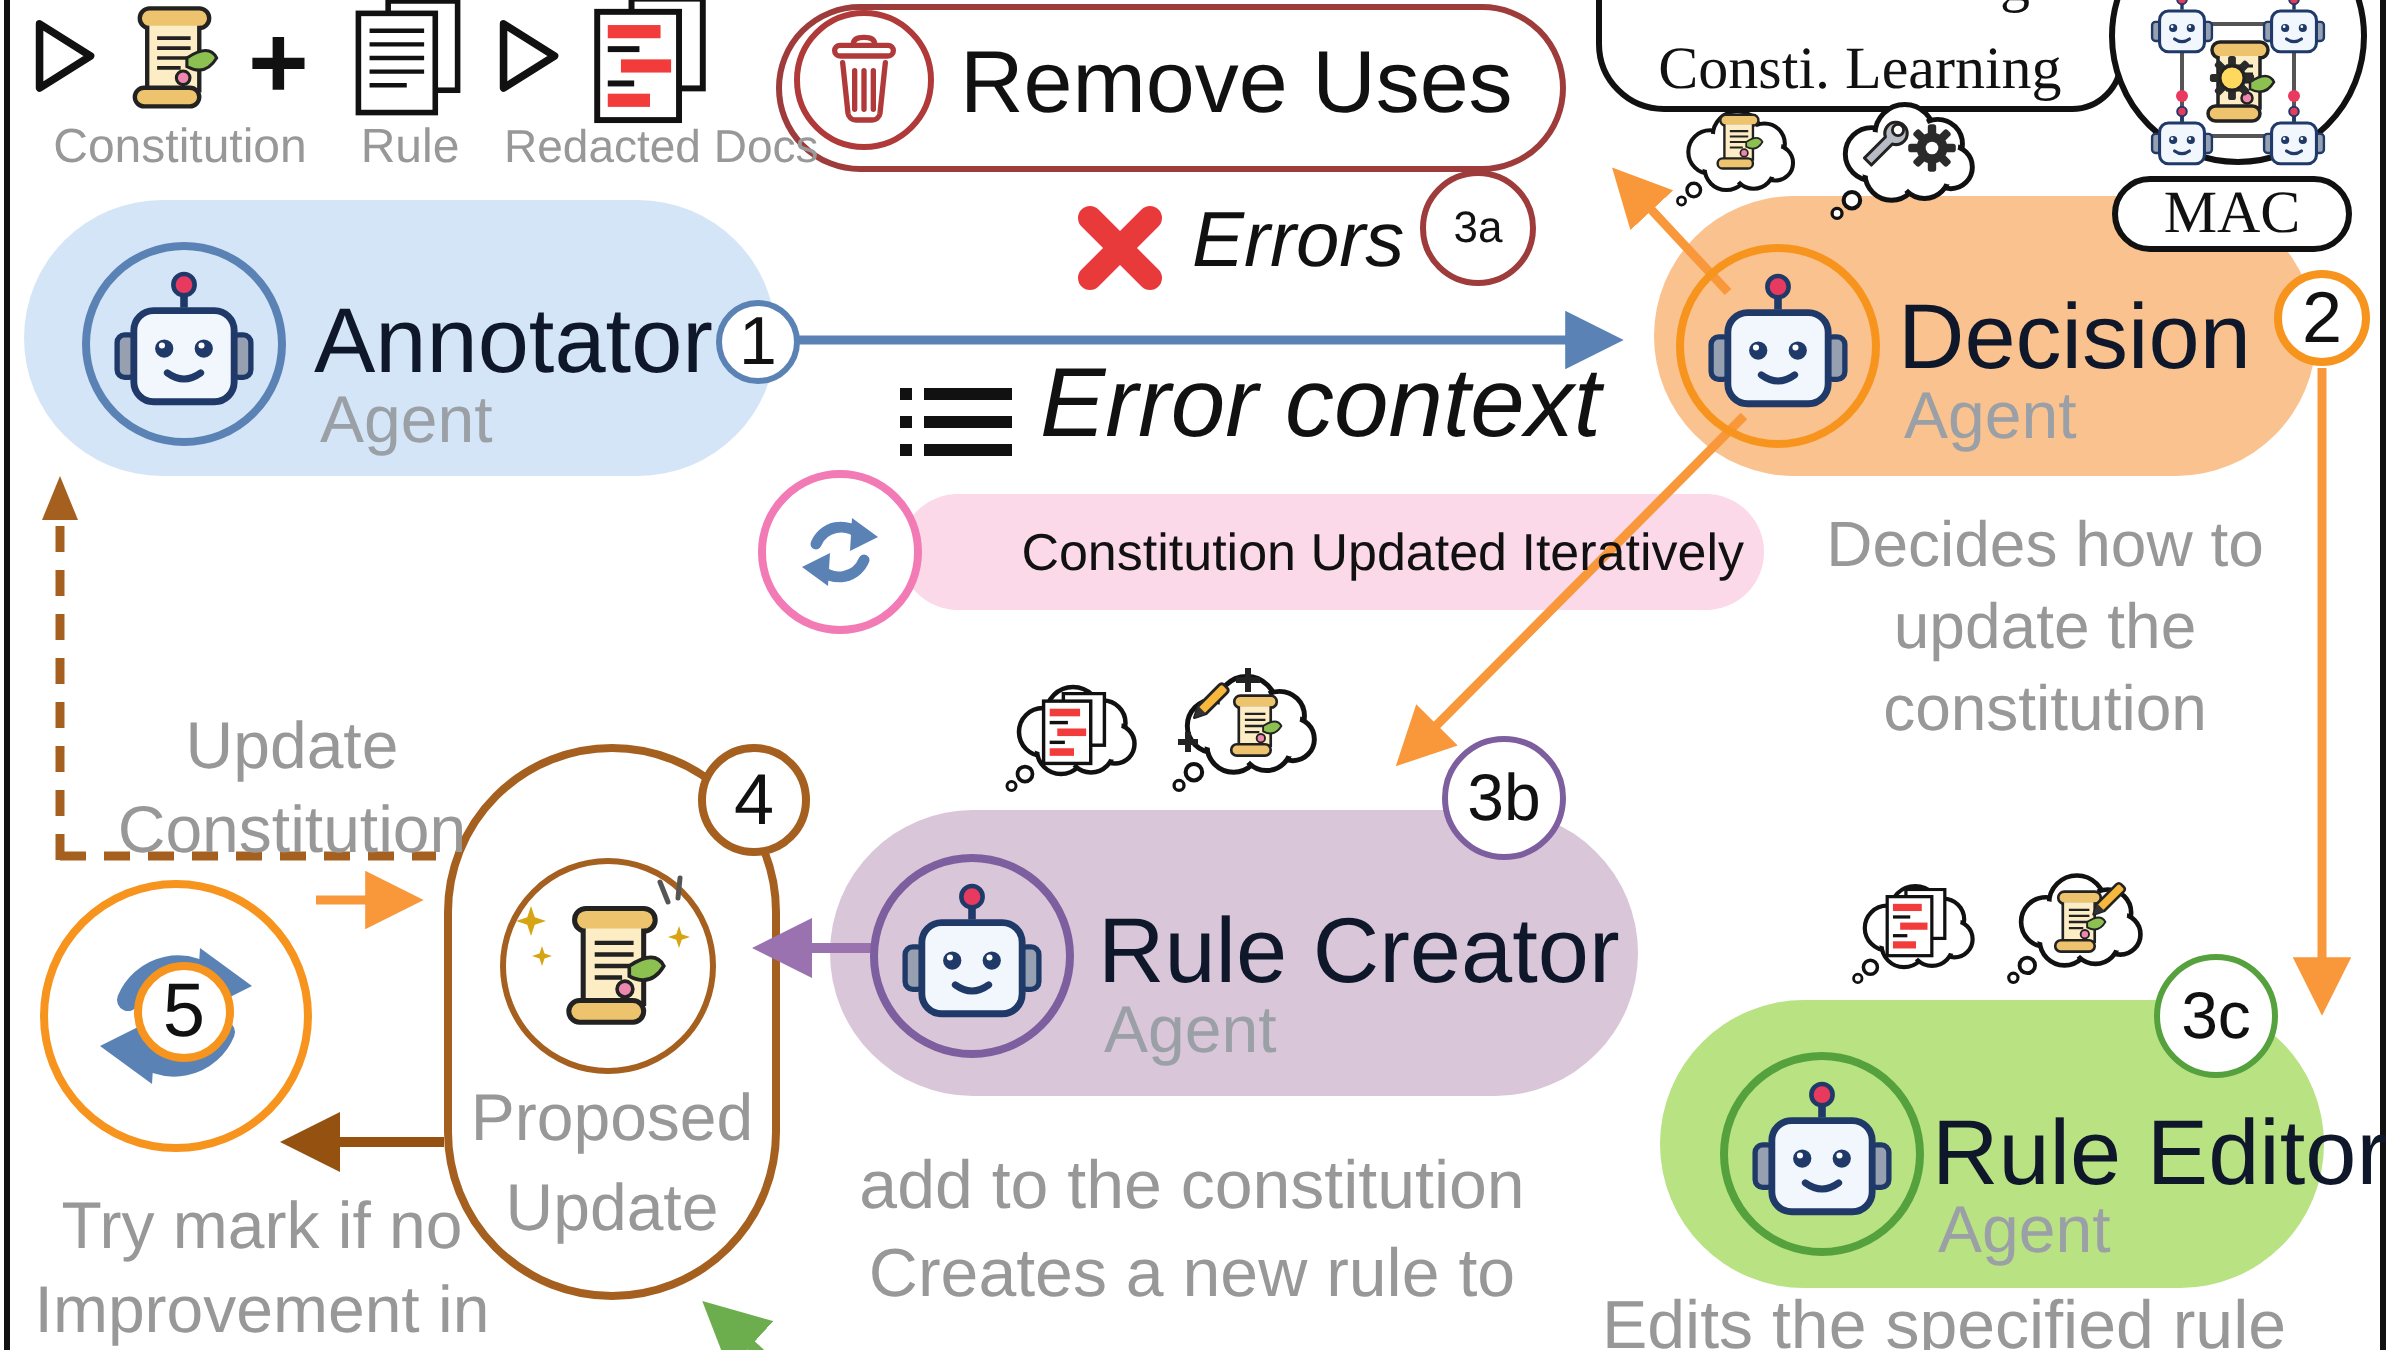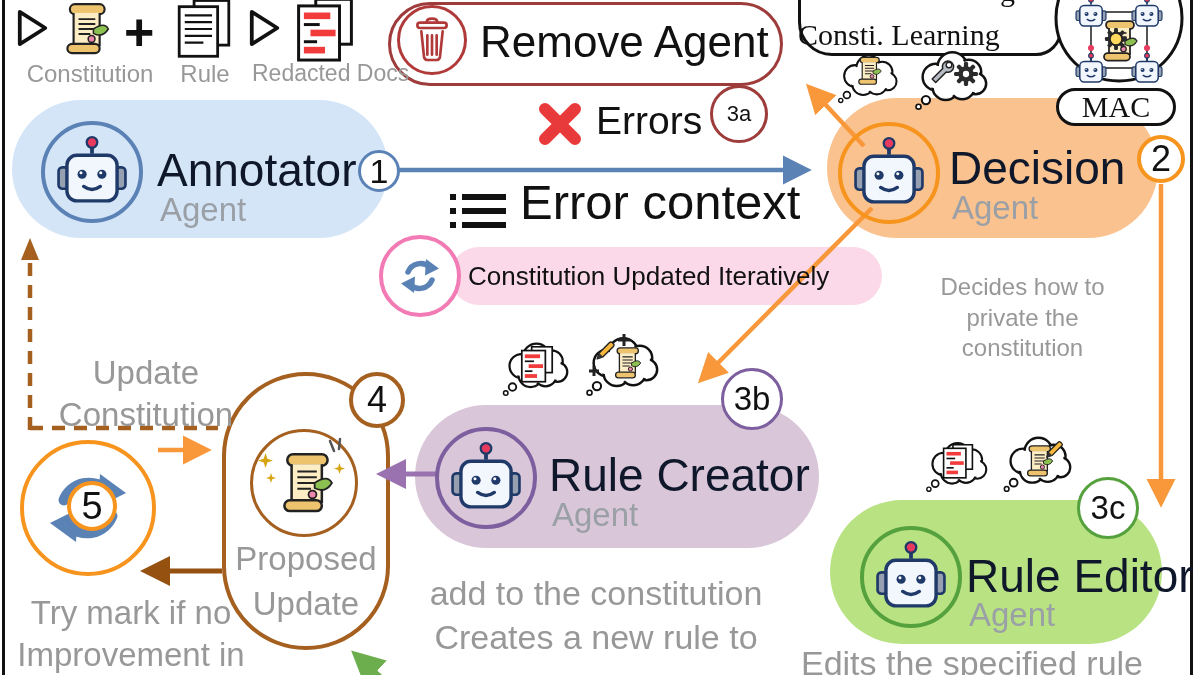--- a/index.html
+++ b/index.html
@@ -208,7 +208,7 @@
         <use href="#sym-trash"></use>
       </svg>
   </div>
-  <div class="abs" style="left:480px;top:17px;font-size:44px">Remove Agent</div>
+  <div class="abs" style="left:480px;top:17px;font-size:44px">Remove Uses</div>
   <div class="badge" style="left:710px;top:85px;width:58px;height:58px;border:3.5px solid #9e3b3b;font-size:22px">
       <span>3a</span>
     </div>

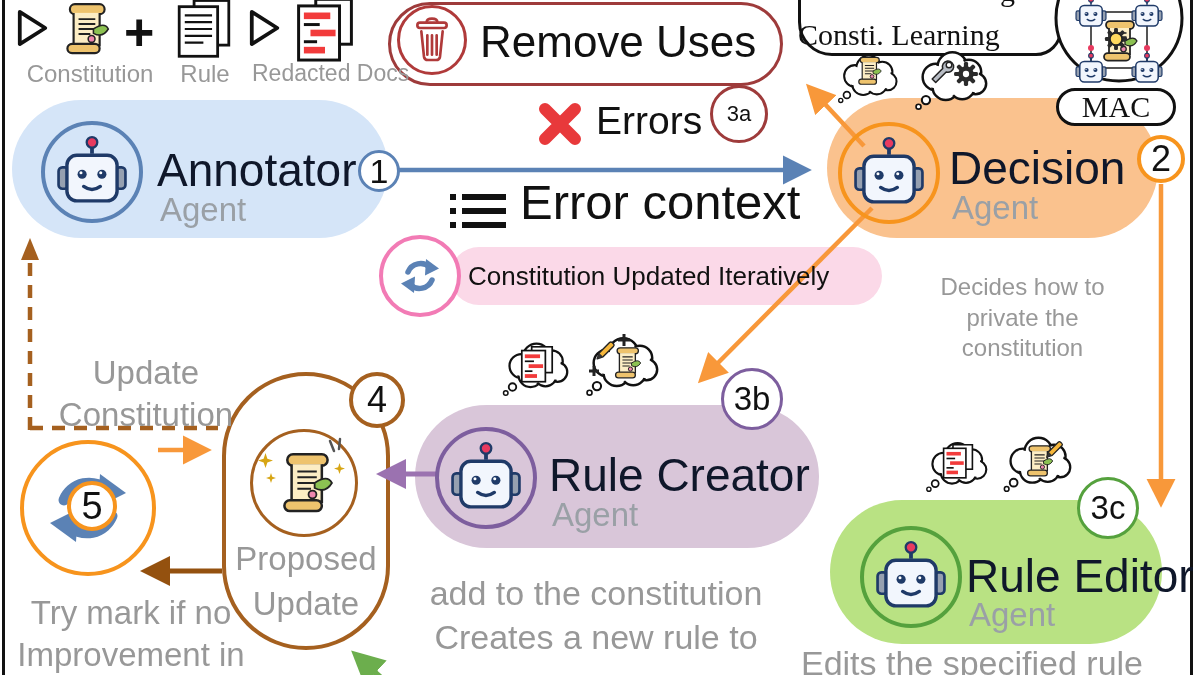--- a/index.html
+++ b/index.html
@@ -214,7 +214,7 @@
     </div>
 
   <div class="abs serif" style="left:1000px;top:-26px;font-size:30px;color:#111">g</div>
-  <div class="abs serif" style="left:798px;top:18px;width:264px;font-size:30px;color:#111">Consti. Learning</div>
+  <div class="abs serif" style="left:798px;top:18px;width:264px;text-align:center;font-size:30px;color:#111">Consti. Learning</div>
 
   <svg class="abs" style="left:1053px;top:-52px" width="132" height="150" viewBox="0 0 132 150">
     <circle cx="66" cy="70" r="63" fill="#fff" stroke="#111" stroke-width="3"></circle>

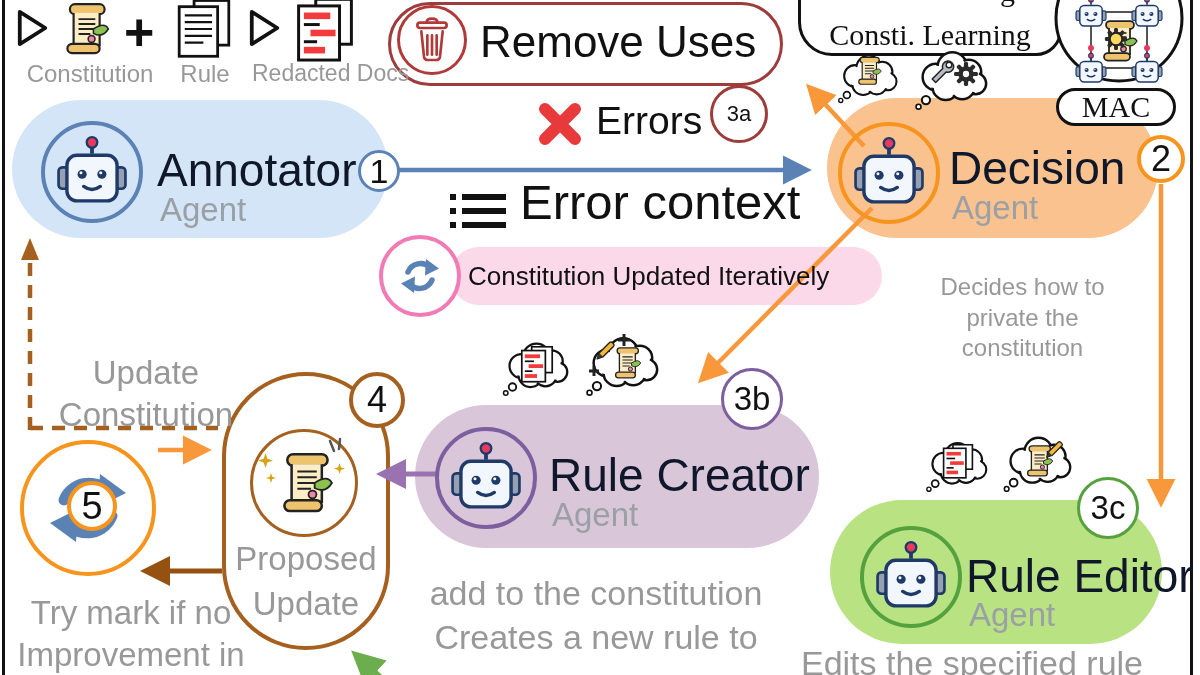--- a/index.html
+++ b/index.html
@@ -14,7 +14,7 @@
   .name{position:absolute;font-size:46px;color:#0f172a;white-space:nowrap}
   .role{position:absolute;font-size:33px;color:#9aa0a6}
   .serif{font-family:"Liberation Serif",serif}
-  .it{}
+  .it{font-style:italic}
   .iconlabel{position:absolute;color:#989898;font-size:24px;text-align:center;white-space:nowrap}
   svg{display:block}
 </style>

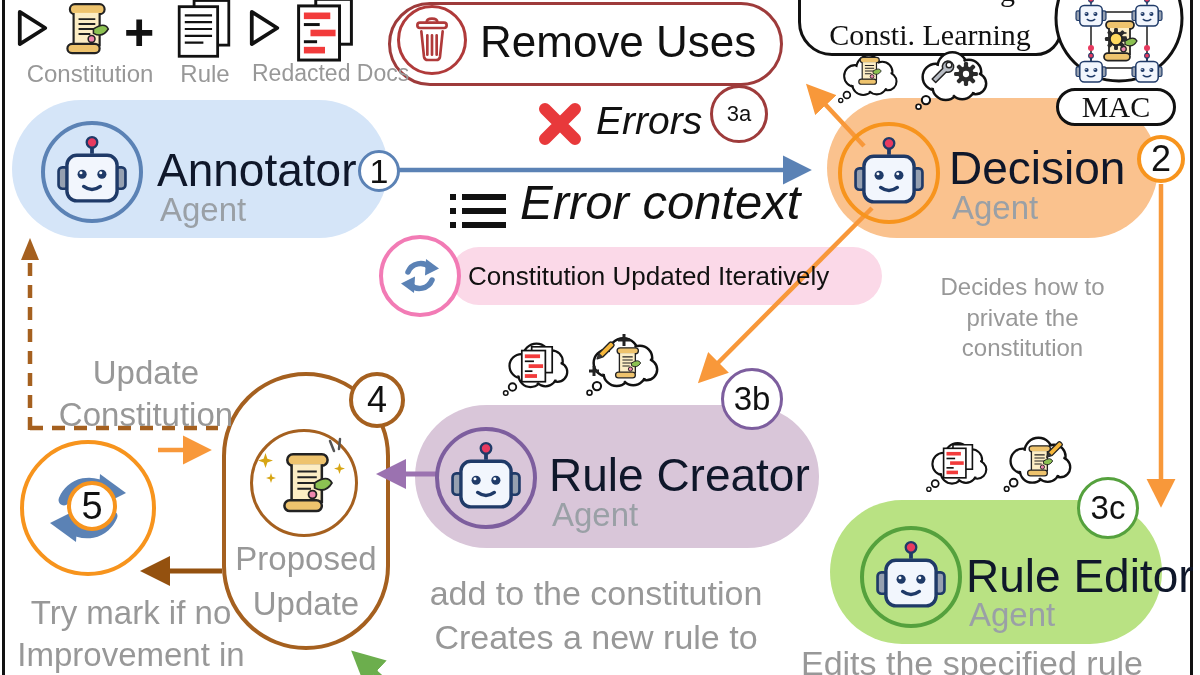--- a/index.html
+++ b/index.html
@@ -281,7 +281,7 @@
   </svg>
   <div class="abs it" style="left:520px;top:174px;font-size:49px">Error context</div>
 
-  <div class="abs" style="left:468px;top:261px;width:404px;text-align:left;font-size:26px;color:#111">Constitution Updated Iteratively</div>
+  <div class="abs" style="left:468px;top:261px;width:404px;text-align:right;font-size:26px;color:#111">Constitution Updated Iteratively</div>
   <div class="ring" style="left:379px;top:235px;width:82px;height:82px;border:4px solid #f27bb5;background:#fff">
     <svg width="50" height="50" viewBox="0 0 100 100" style="color:#5b82b5">
         <use href="#sym-refresh"></use>

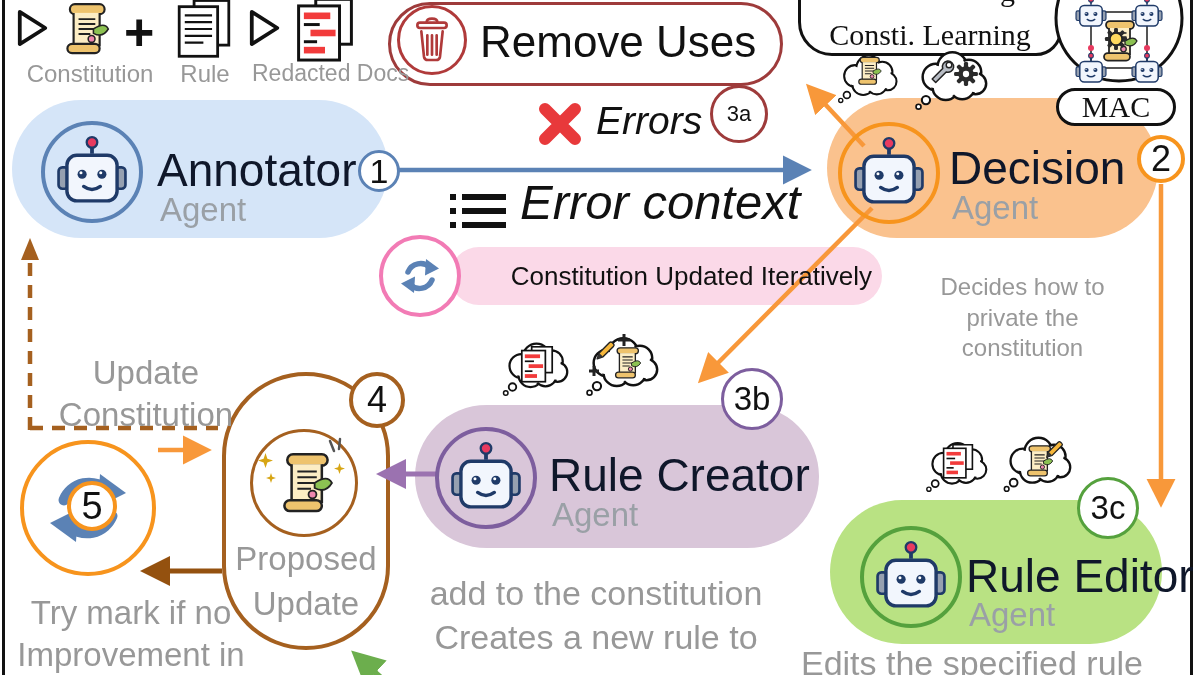--- a/index.html
+++ b/index.html
@@ -288,7 +288,7 @@
       </svg>
   </div>
 
-  <div class="cap" style="left:880px;top:272px;width:285px;font-size:24px">
+  <div class="cap" style="left:880px;top:252px;width:285px;font-size:32px">
     <span style="display:block">Decides how to</span>
     <span style="display:block">private the</span>
     <span style="display:block">constitution</span>

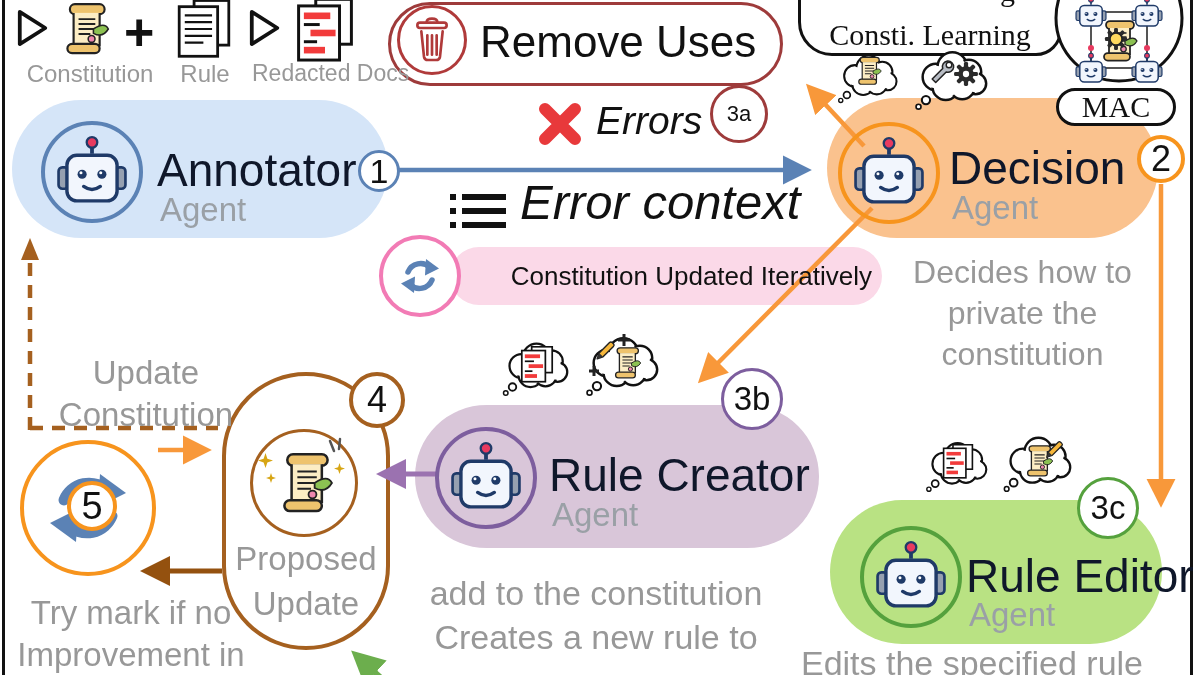--- a/index.html
+++ b/index.html
@@ -290,7 +290,7 @@
 
   <div class="cap" style="left:880px;top:252px;width:285px;font-size:32px">
     <span style="display:block">Decides how to</span>
-    <span style="display:block">private the</span>
+    <span style="display:block">update the</span>
     <span style="display:block">constitution</span>
   </div>
   <div class="cap" style="left:46px;top:352px;width:200px;font-size:33px">

